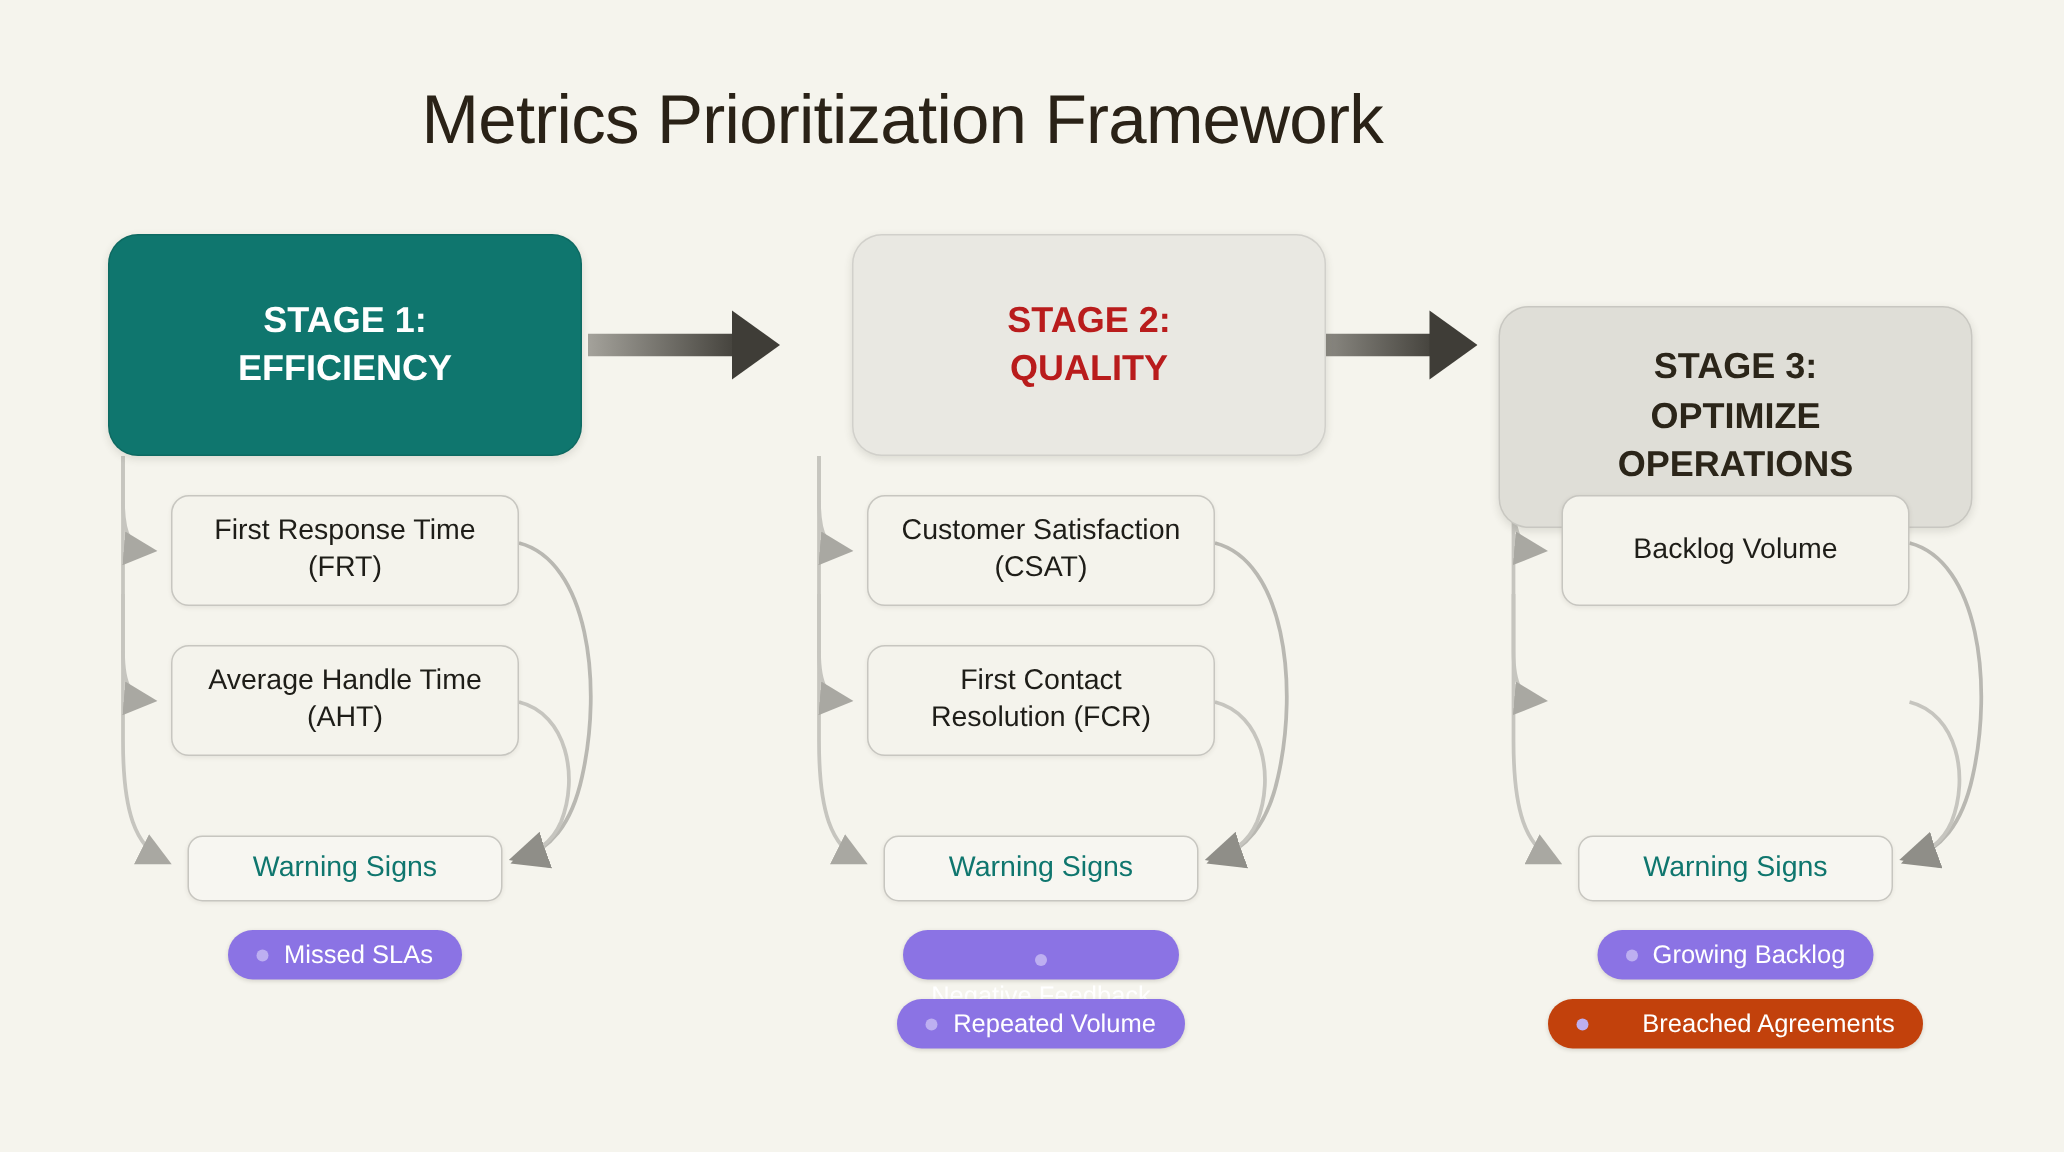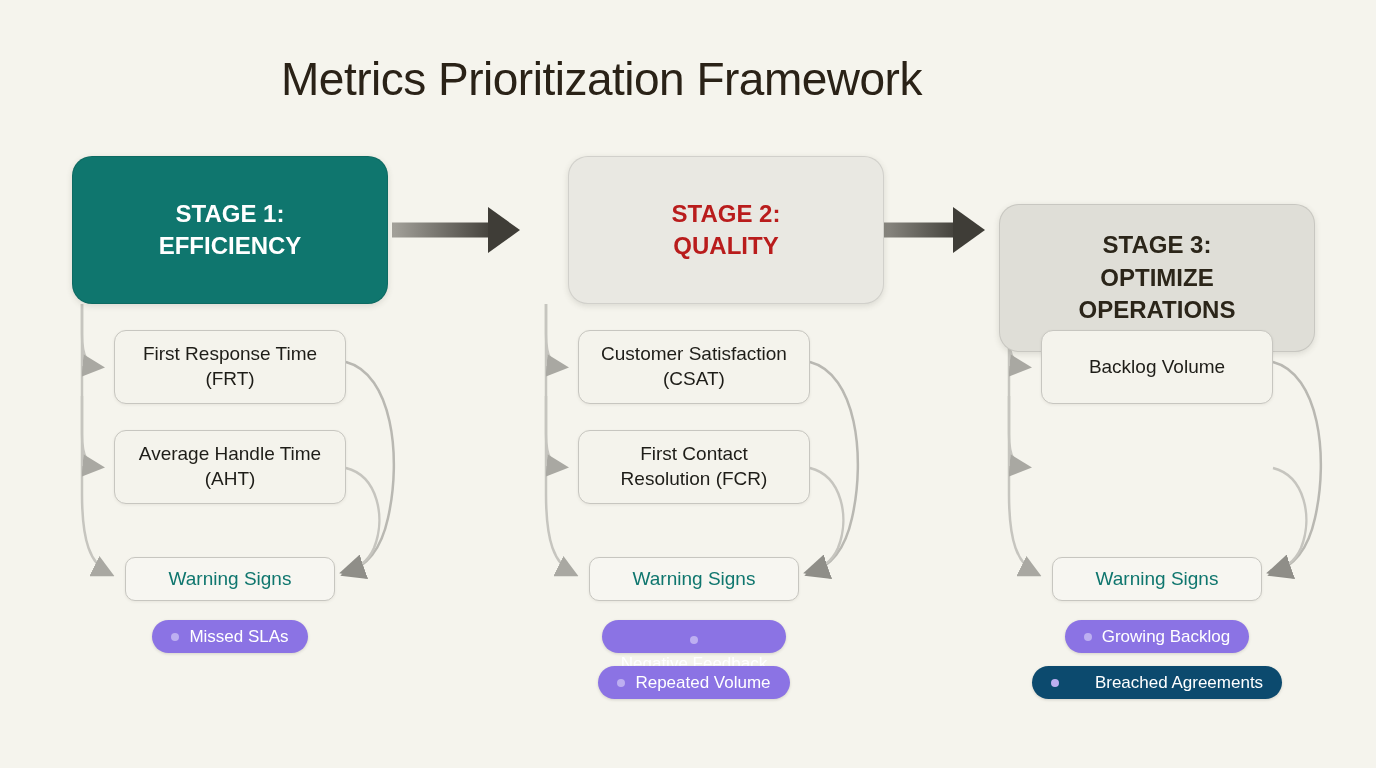--- a/index.html
+++ b/index.html
@@ -221,7 +221,7 @@
       <span class="dot"></span>
       <span>Growing Backlog</span>
     </div>
-    <div class="pill" style="background: #0c4a6e; gap: 36px;">
+    <div class="pill" style="background: #c2410c; gap: 36px;">
       <span class="dot"></span>
       <span>Breached Agreements</span>
     </div>

